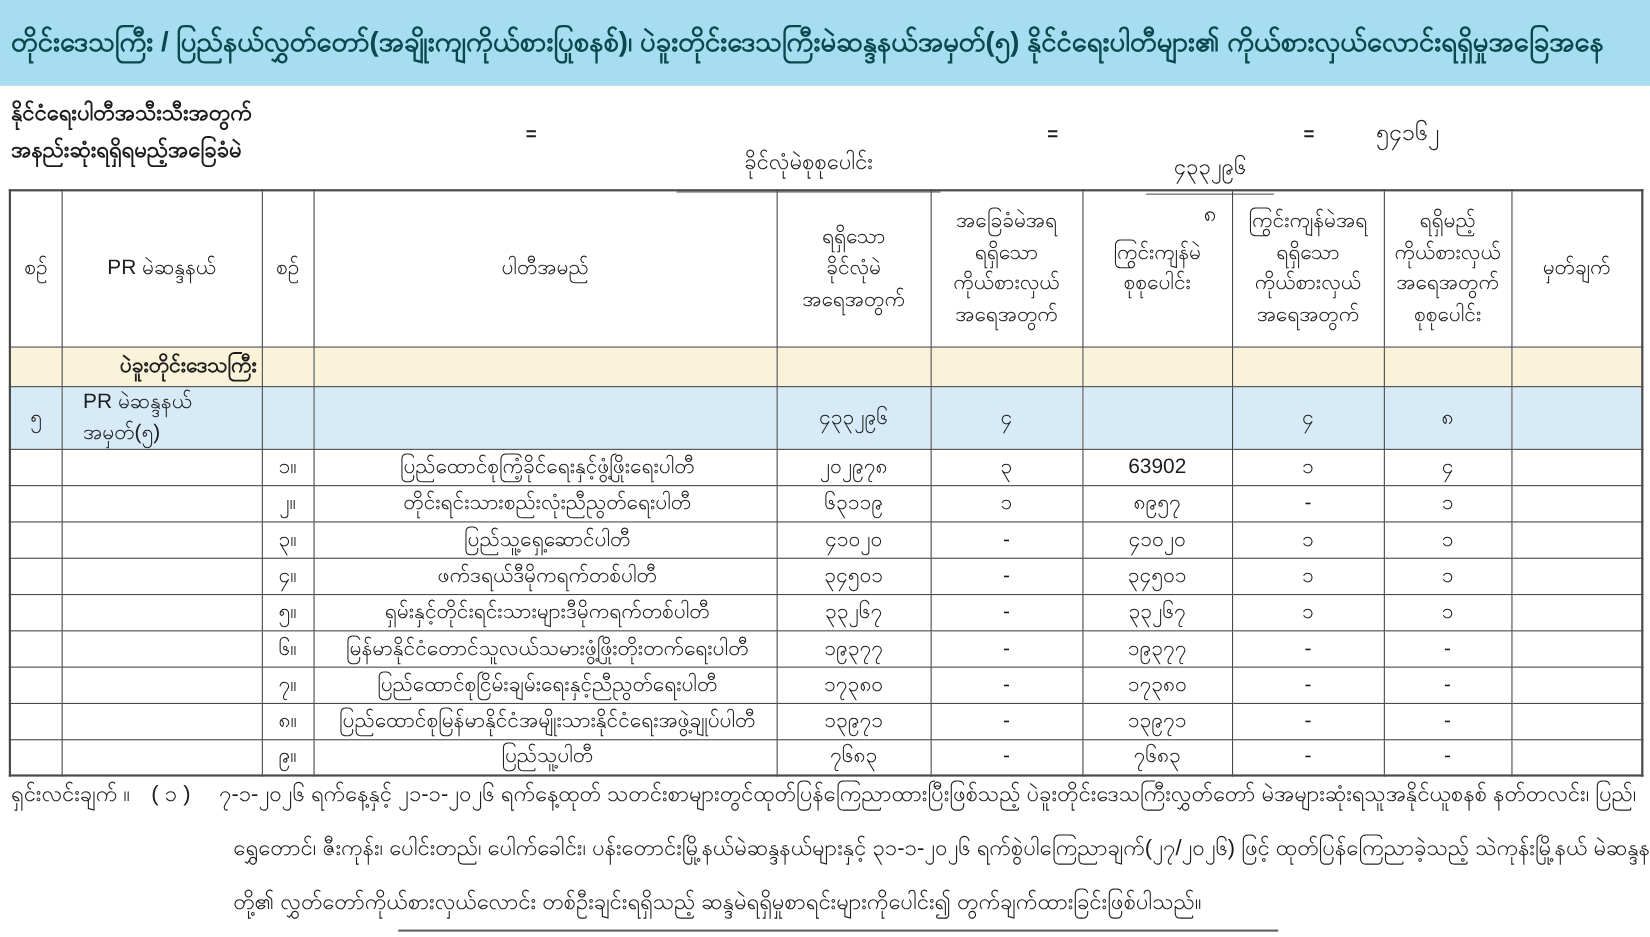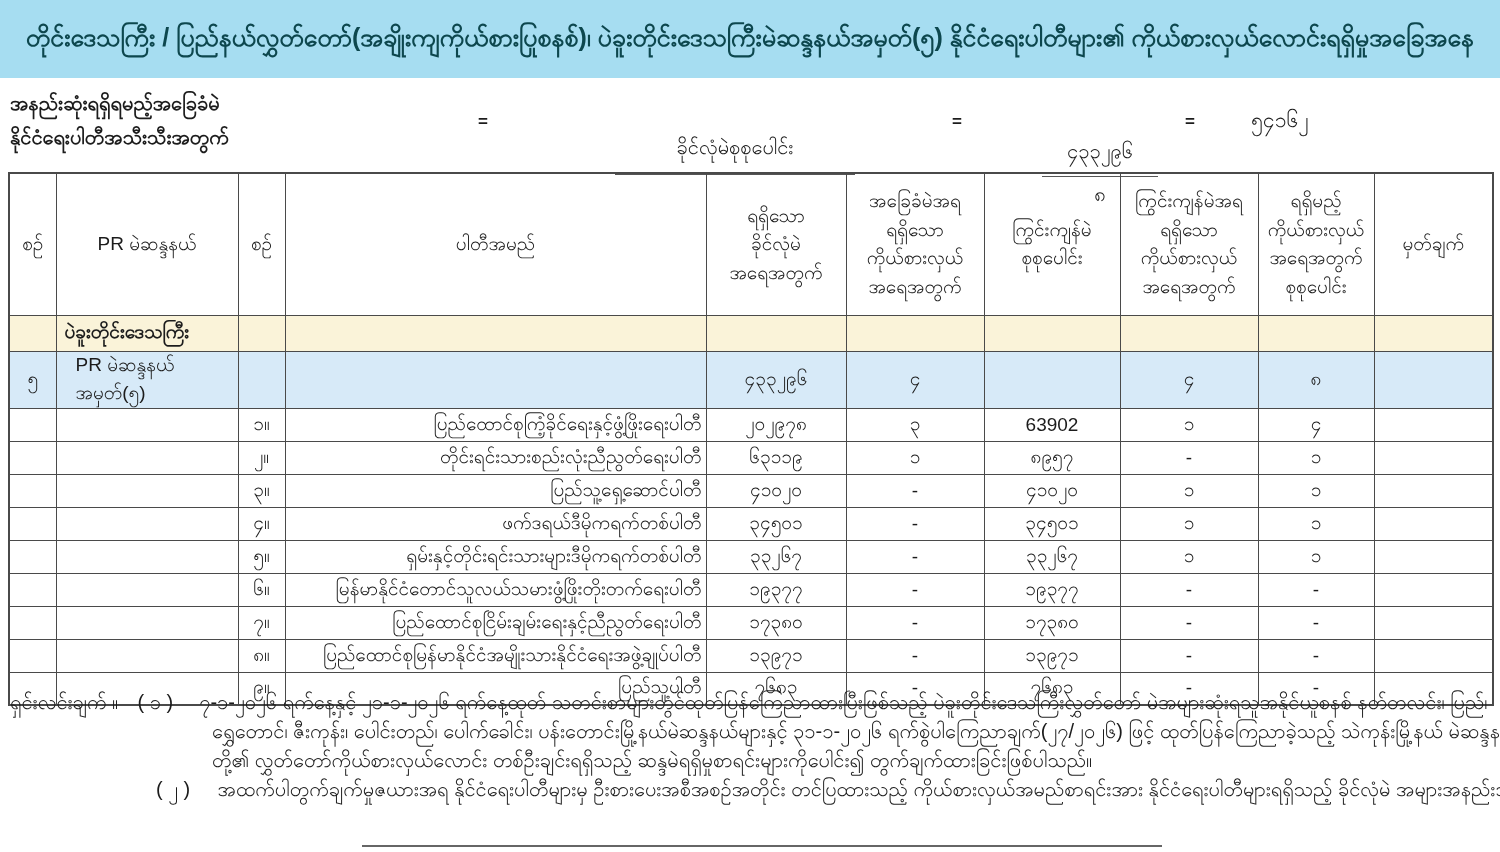--- a/index.html
+++ b/index.html
@@ -12,7 +12,7 @@
   
   .titlebar {
     position:absolute; top:0; left:0; width:1500px; height:78px;
-    background:#a6ddf1; display:flex; align-items:center; justify-content:center;
+    background:#a6ddf1; display:flex; align-items:center; 
   }
   .titlebar .t {
     font-size:25px; font-weight:bold; color:#0d474e; text-align:center; padding:0 10px;

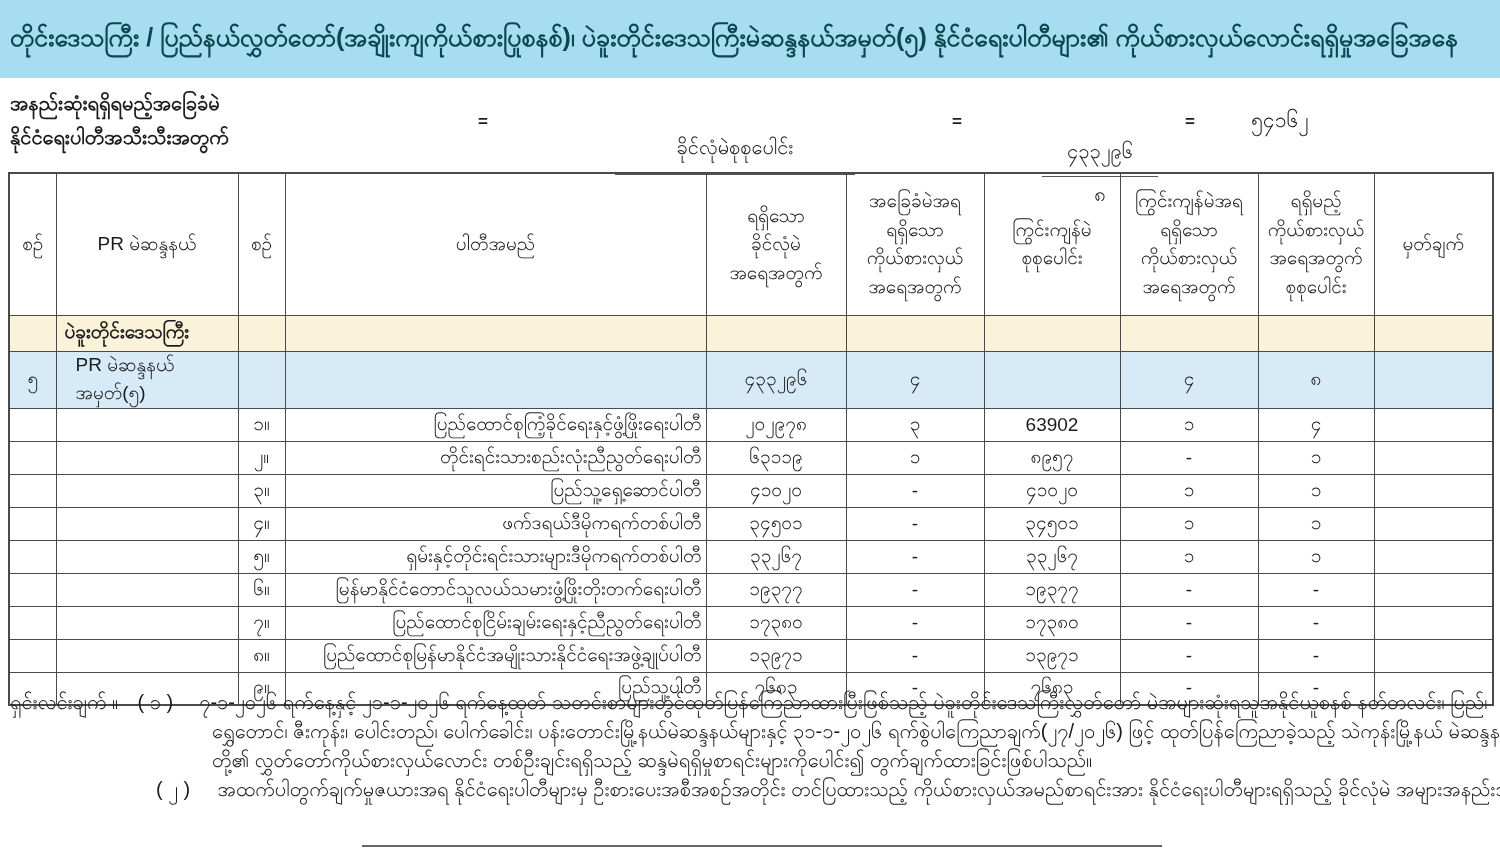--- a/index.html
+++ b/index.html
@@ -68,8 +68,8 @@
 
 <div class="formula">
   <div class="lbl">
+    <div>နိုင်ငံရေးပါတီအသီးသီးအတွက်</div>
     <div>အနည်းဆုံးရရှိရမည့်အခြေခံမဲ</div>
-    <div>နိုင်ငံရေးပါတီအသီးသီးအတွက်</div>
   </div>
   <span class="eq" style="left:478px">=</span>
   <div class="frac f1">

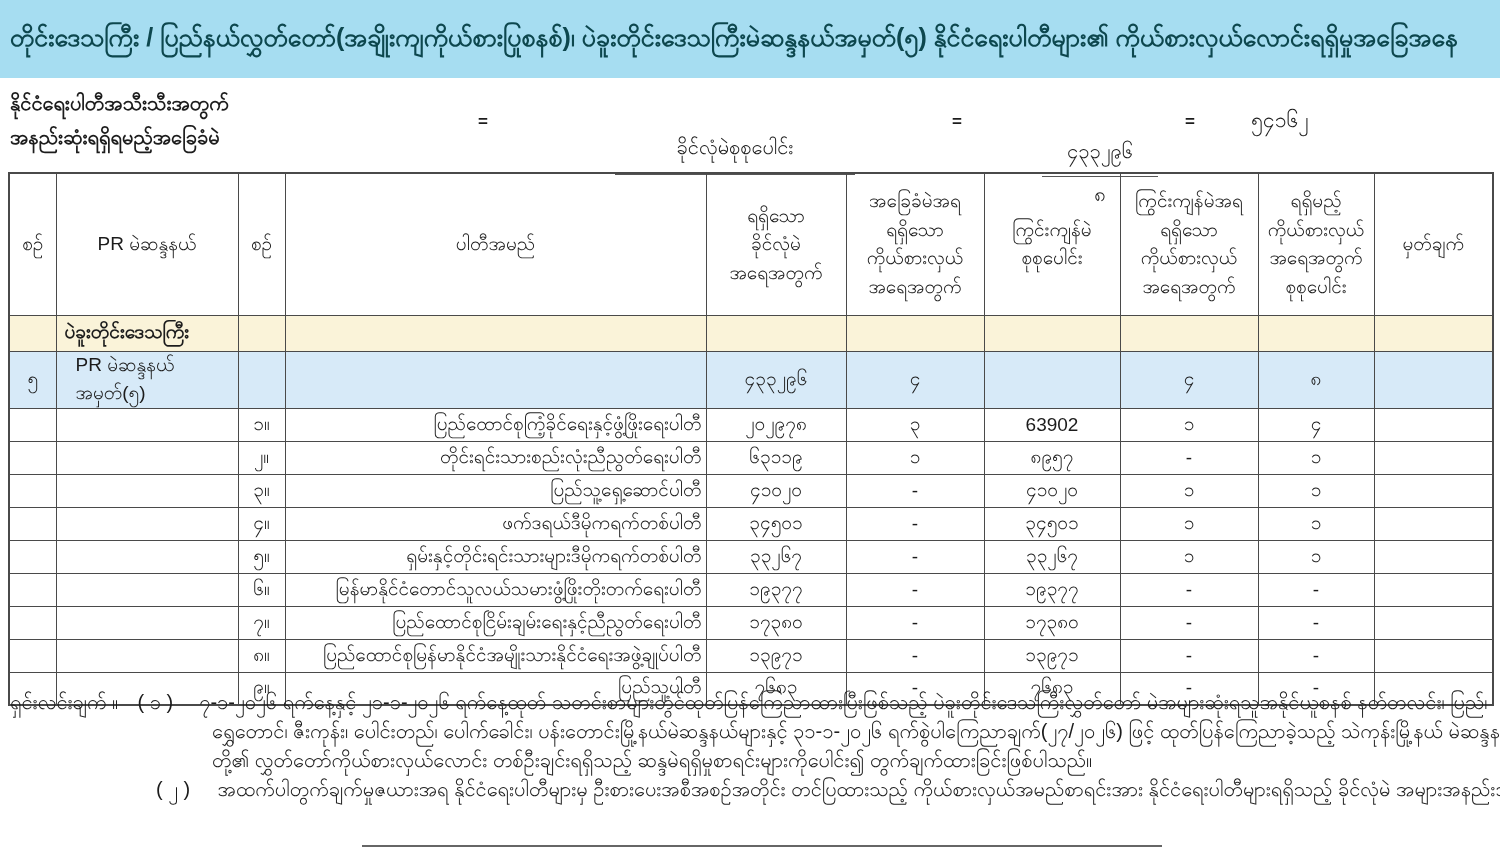--- a/index.html
+++ b/index.html
@@ -44,7 +44,7 @@
   tr.hdr { height:142px; }
   tr.hdr th { white-space:pre-line; line-height:1.5; }
   tr.region { height:36px; background:#faf3d9; }
-  tr.region td.pr { text-align:left; font-weight:bold; padding-left:8px;margin-left:40px; }
+  tr.region td.pr { text-align:right; font-weight:bold; padding-left:8px;margin-left:40px; }
   tr.summary { height:30px; background:#d7eaf8; font-weight:bold; }
   tr.summary td.pr { text-align:left; padding-left:19px; }
   tr.party-row { height:33px; }

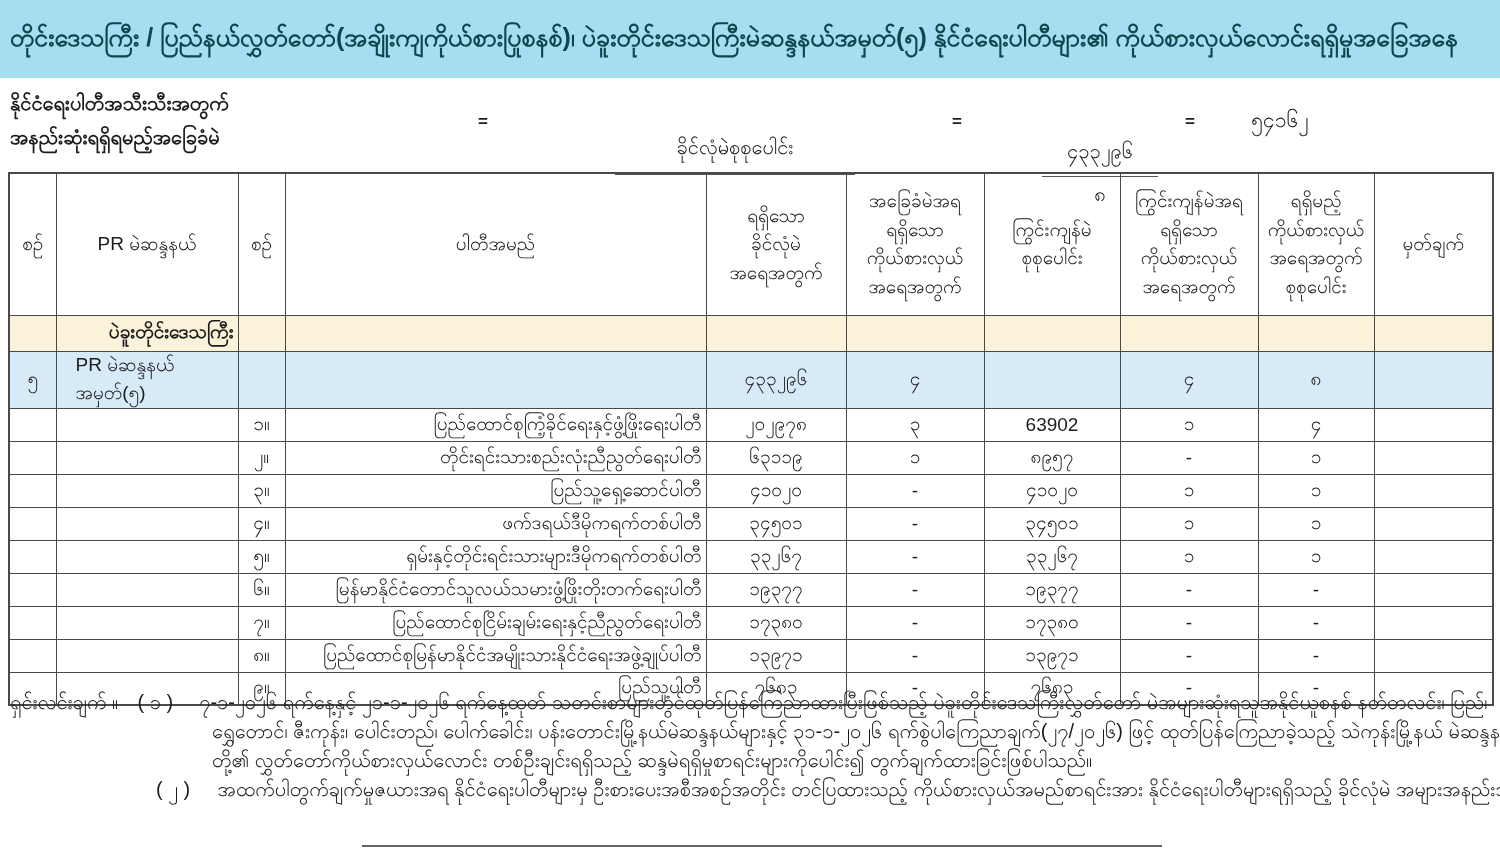--- a/index.html
+++ b/index.html
@@ -48,7 +48,7 @@
   tr.summary { height:30px; background:#d7eaf8; font-weight:bold; }
   tr.summary td.pr { text-align:left; padding-left:19px; }
   tr.party-row { height:33px; }
-  tr.party-row td.party { text-align:right; padding-left:8px; }
+  tr.party-row td.party { text-align:center; padding-left:8px; }
   
   .notes { position:absolute; top:688px; left:10px; width:1488px; font-size:20px; }
   .note-line { line-height:29px; white-space:nowrap; }

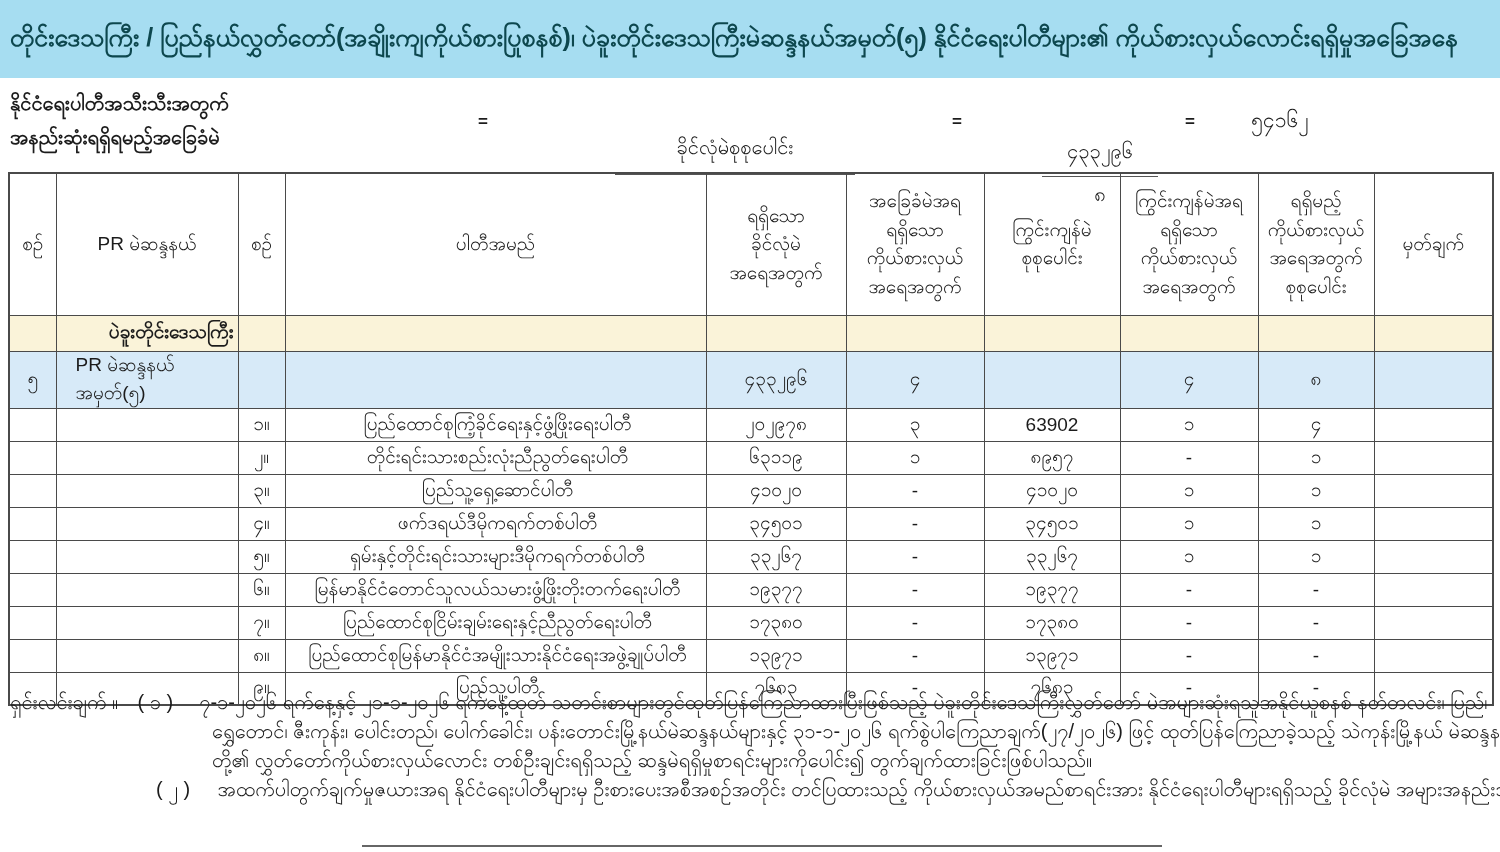--- a/index.html
+++ b/index.html
@@ -51,7 +51,7 @@
   tr.party-row td.party { text-align:center; padding-left:8px; }
   
   .notes { position:absolute; top:688px; left:10px; width:1488px; font-size:20px; }
-  .note-line { line-height:29px; white-space:nowrap; }
+  .note-line { line-height:29px; white-space:nowrap;margin-top:20px; }
   .nlabel { display:inline-block; width:122px; }
   .nmark  { display:inline-block; width:56px; }
   .indent-cont  { margin-left:202px; }

